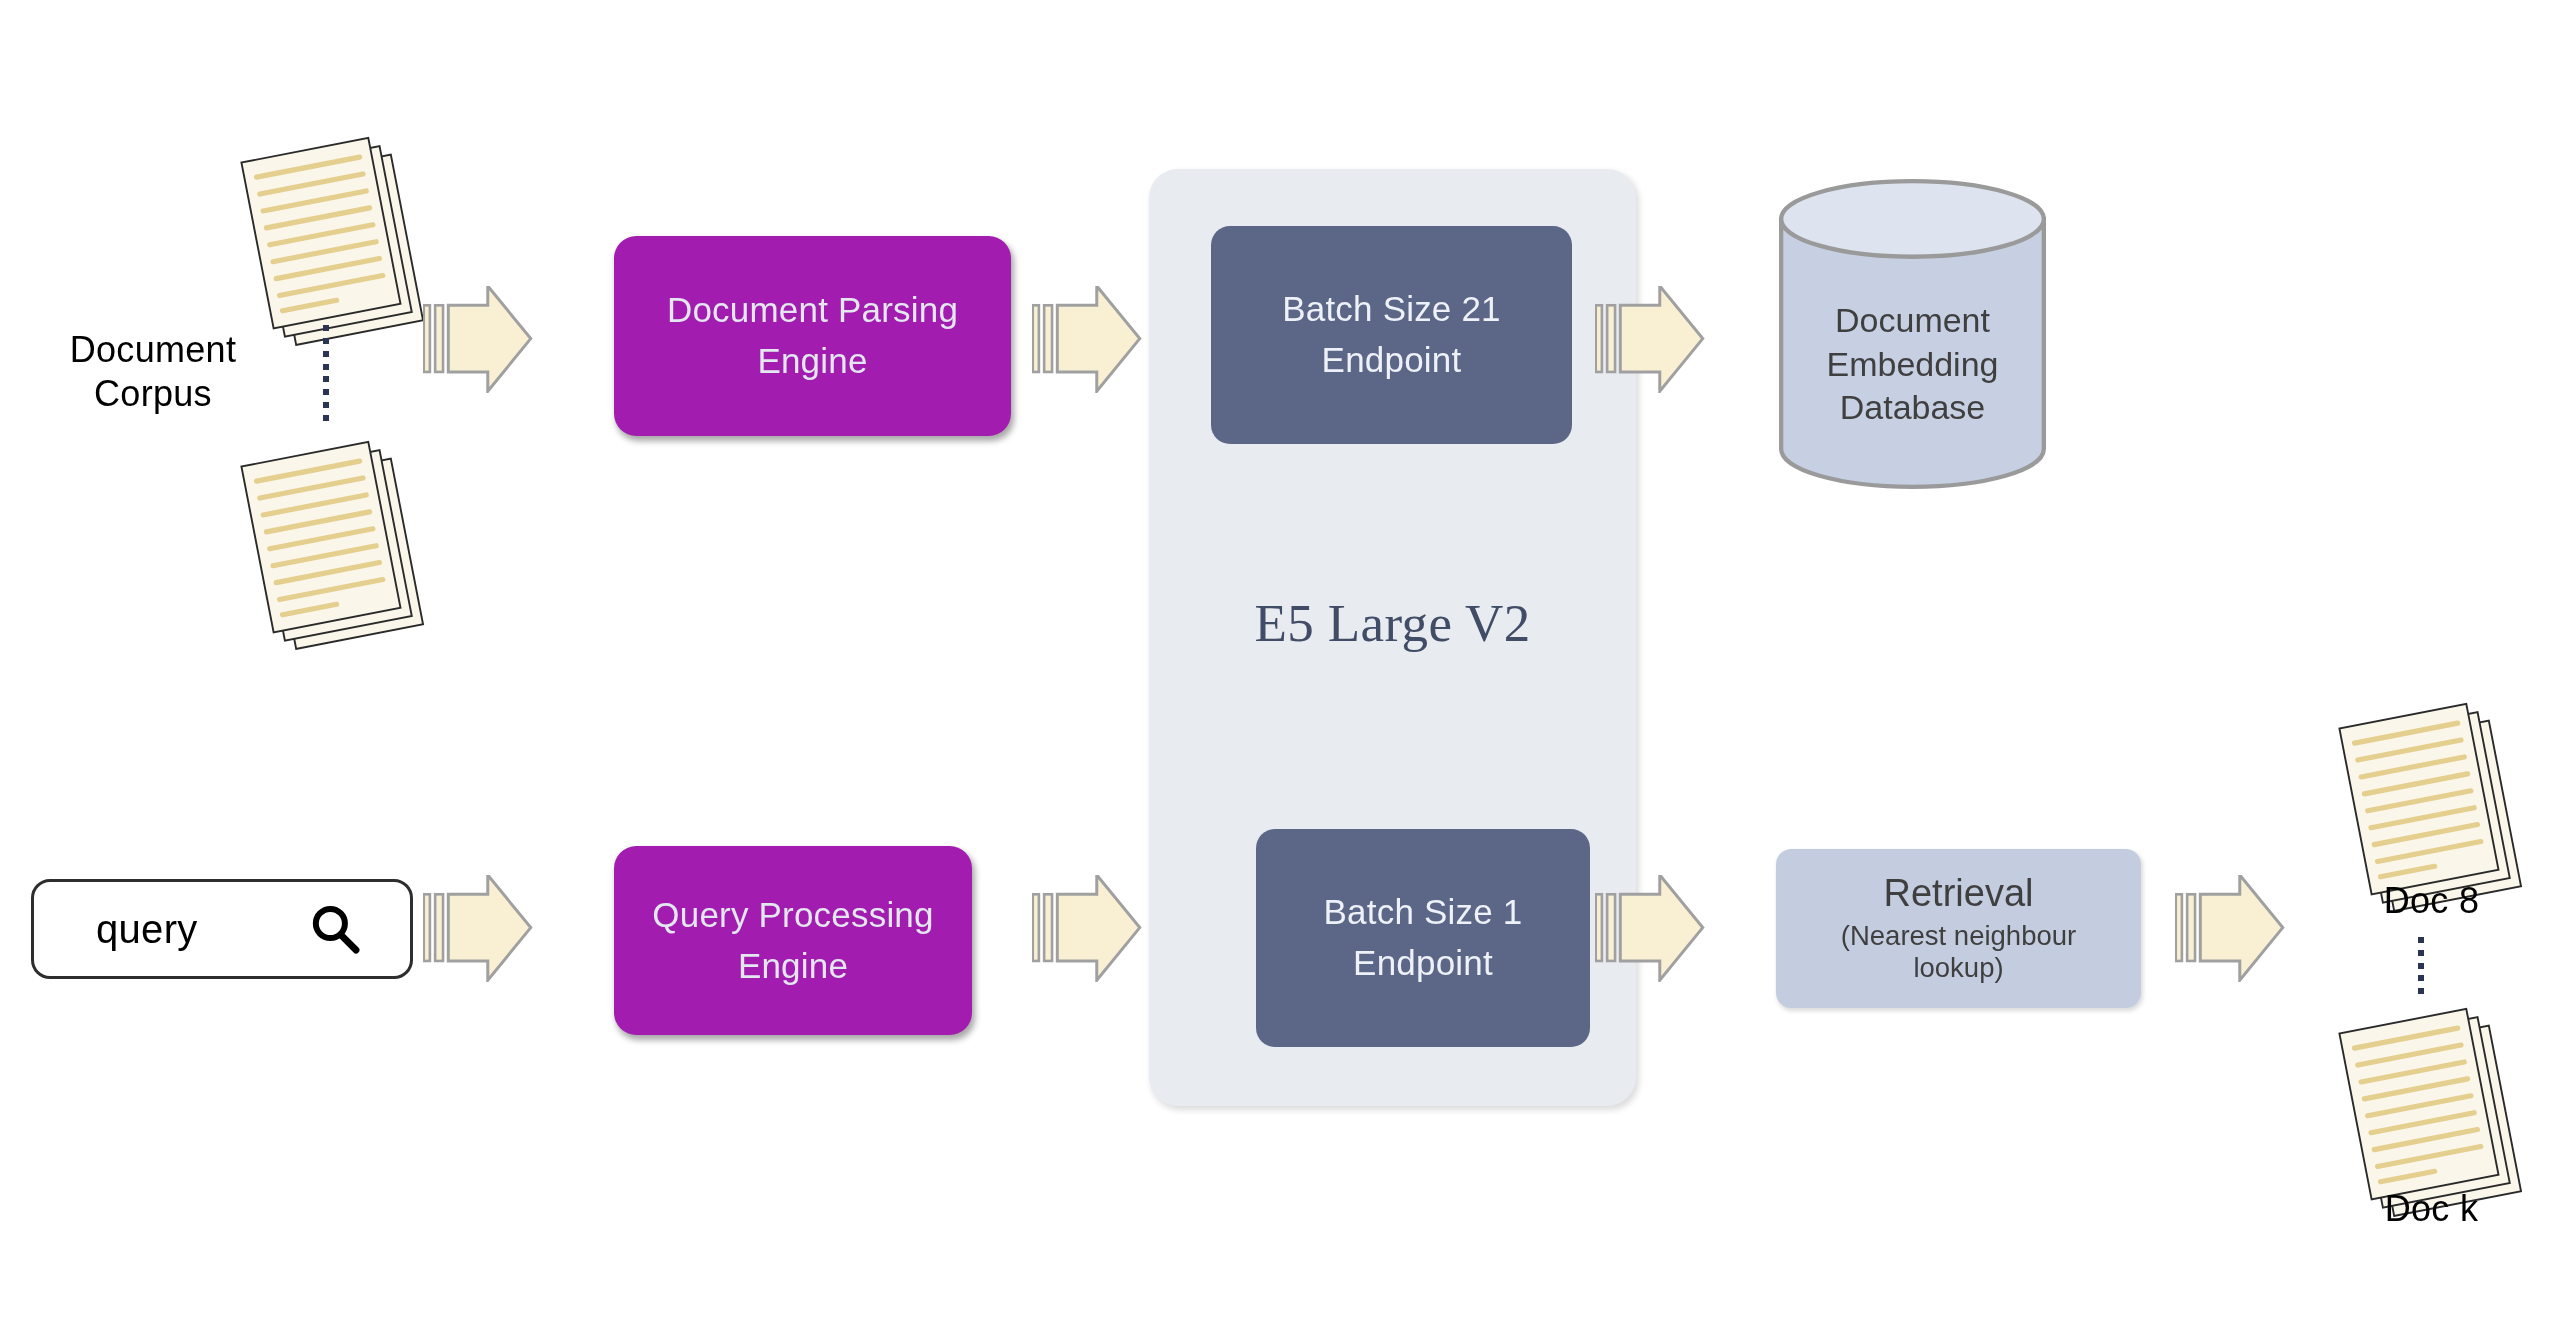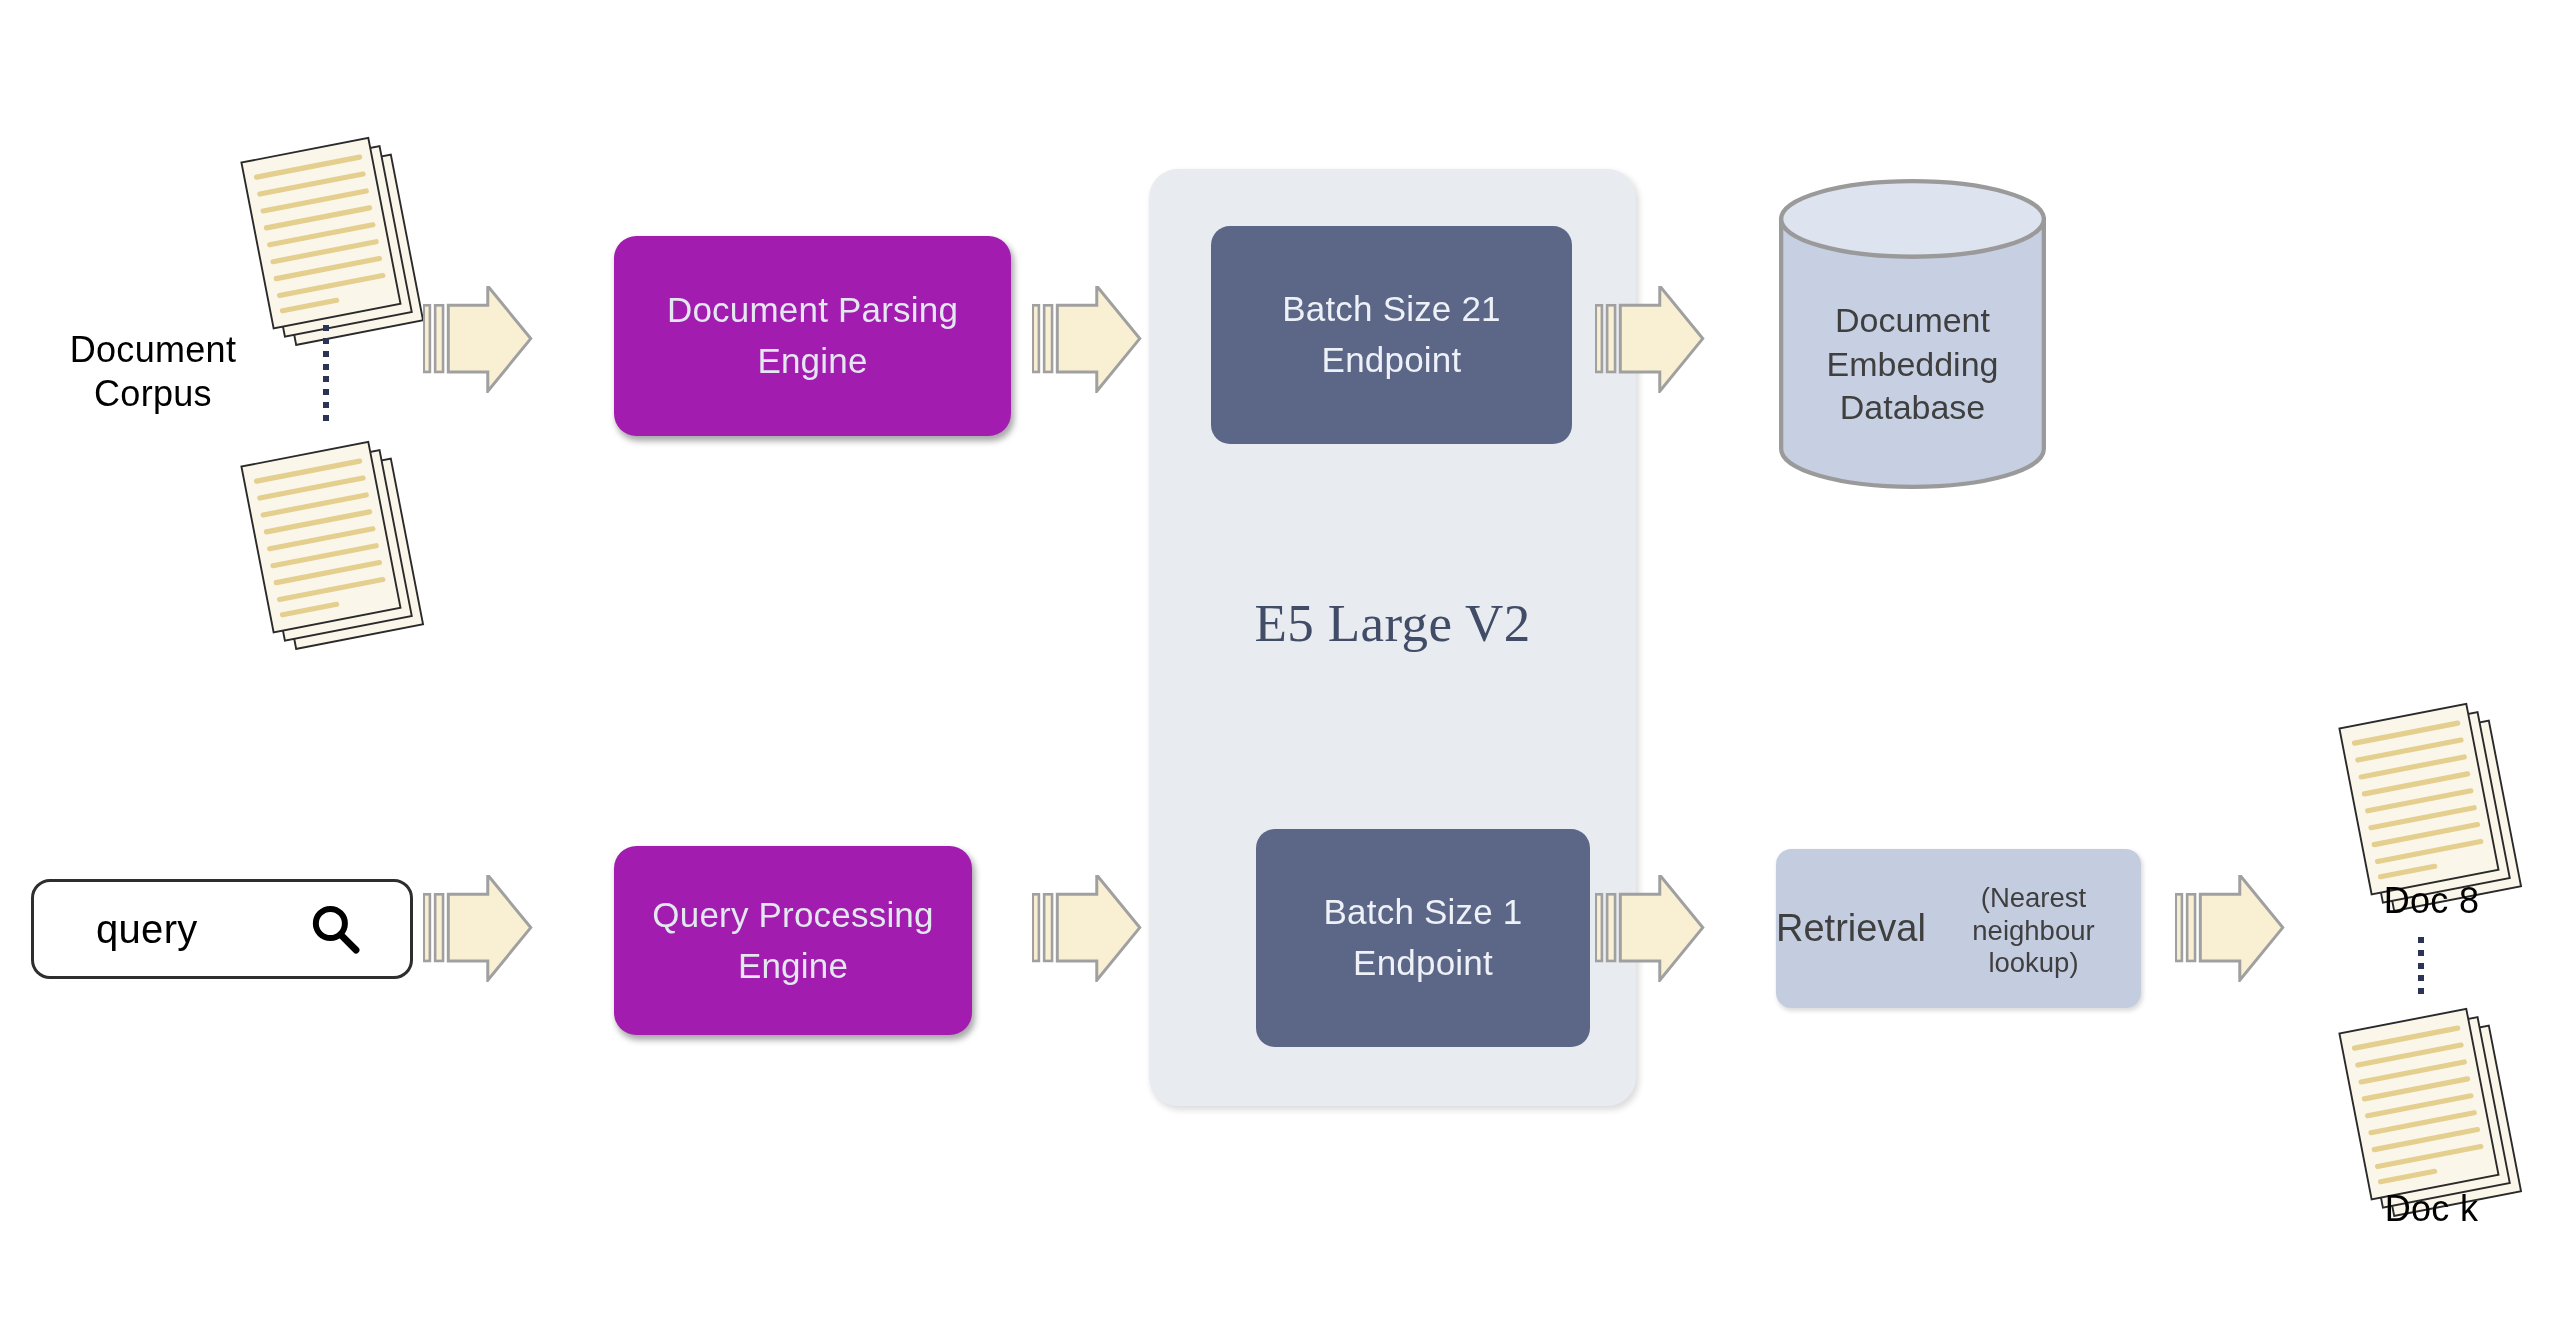--- a/index.html
+++ b/index.html
@@ -85,7 +85,7 @@
     border-radius: 15.5px;
     box-shadow: 1.7px 2.6px 4.3px rgba(0,0,0,0.14);
     display: flex;
-    flex-direction: row;
+    flex-direction: column;
     align-items: center;
     justify-content: center;
   }

